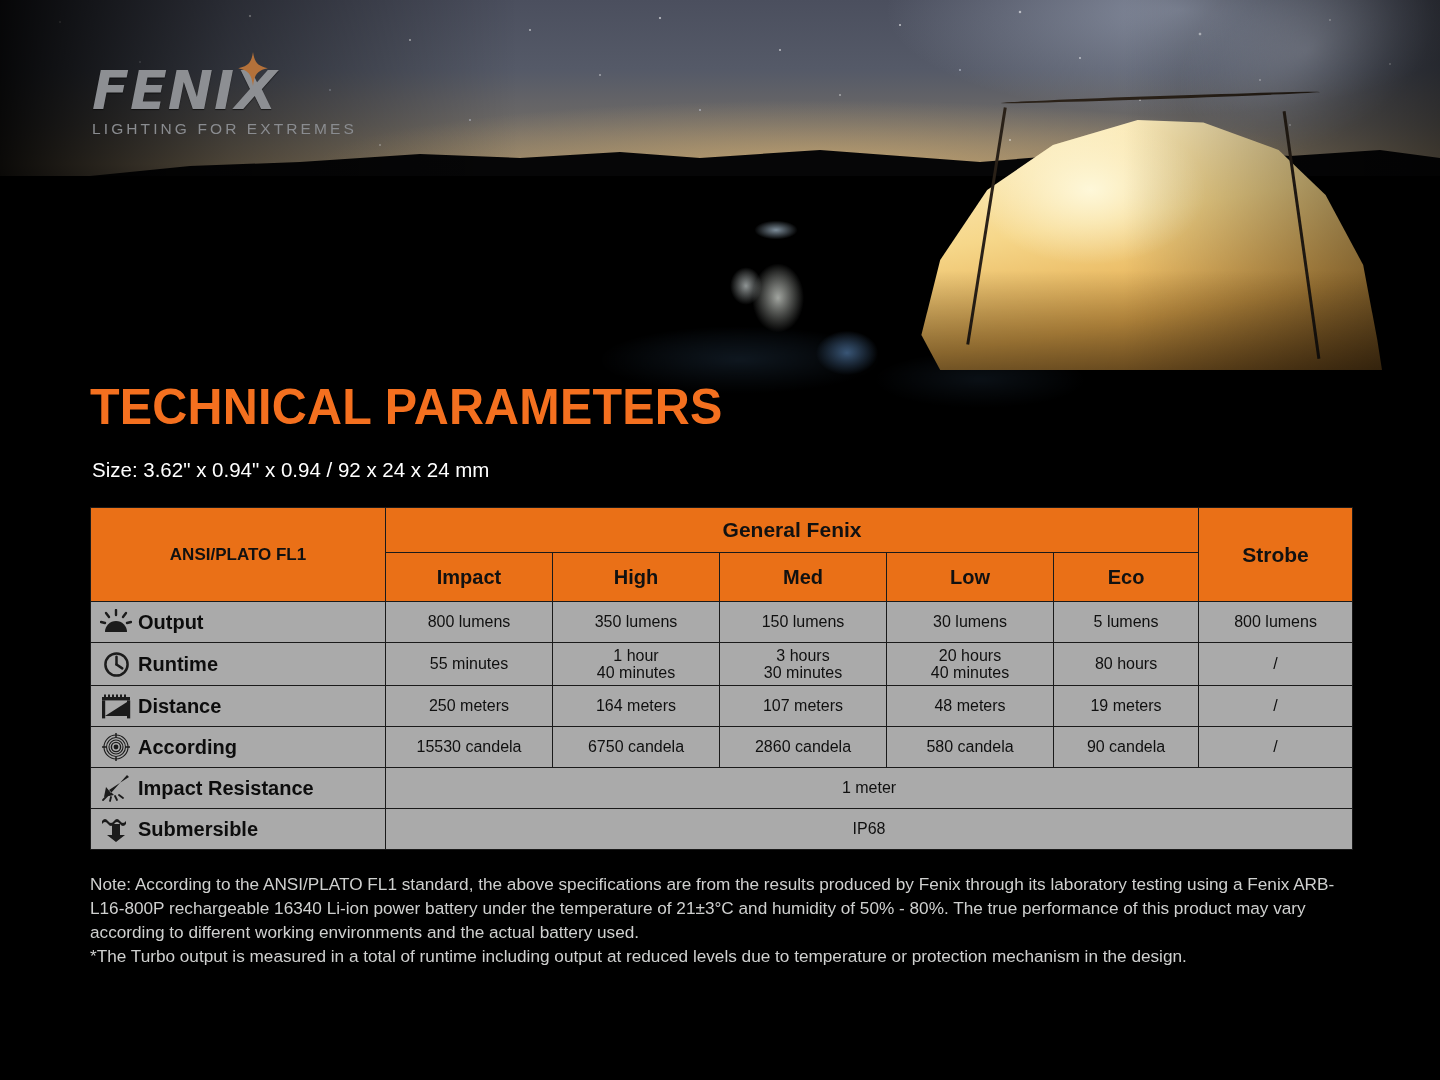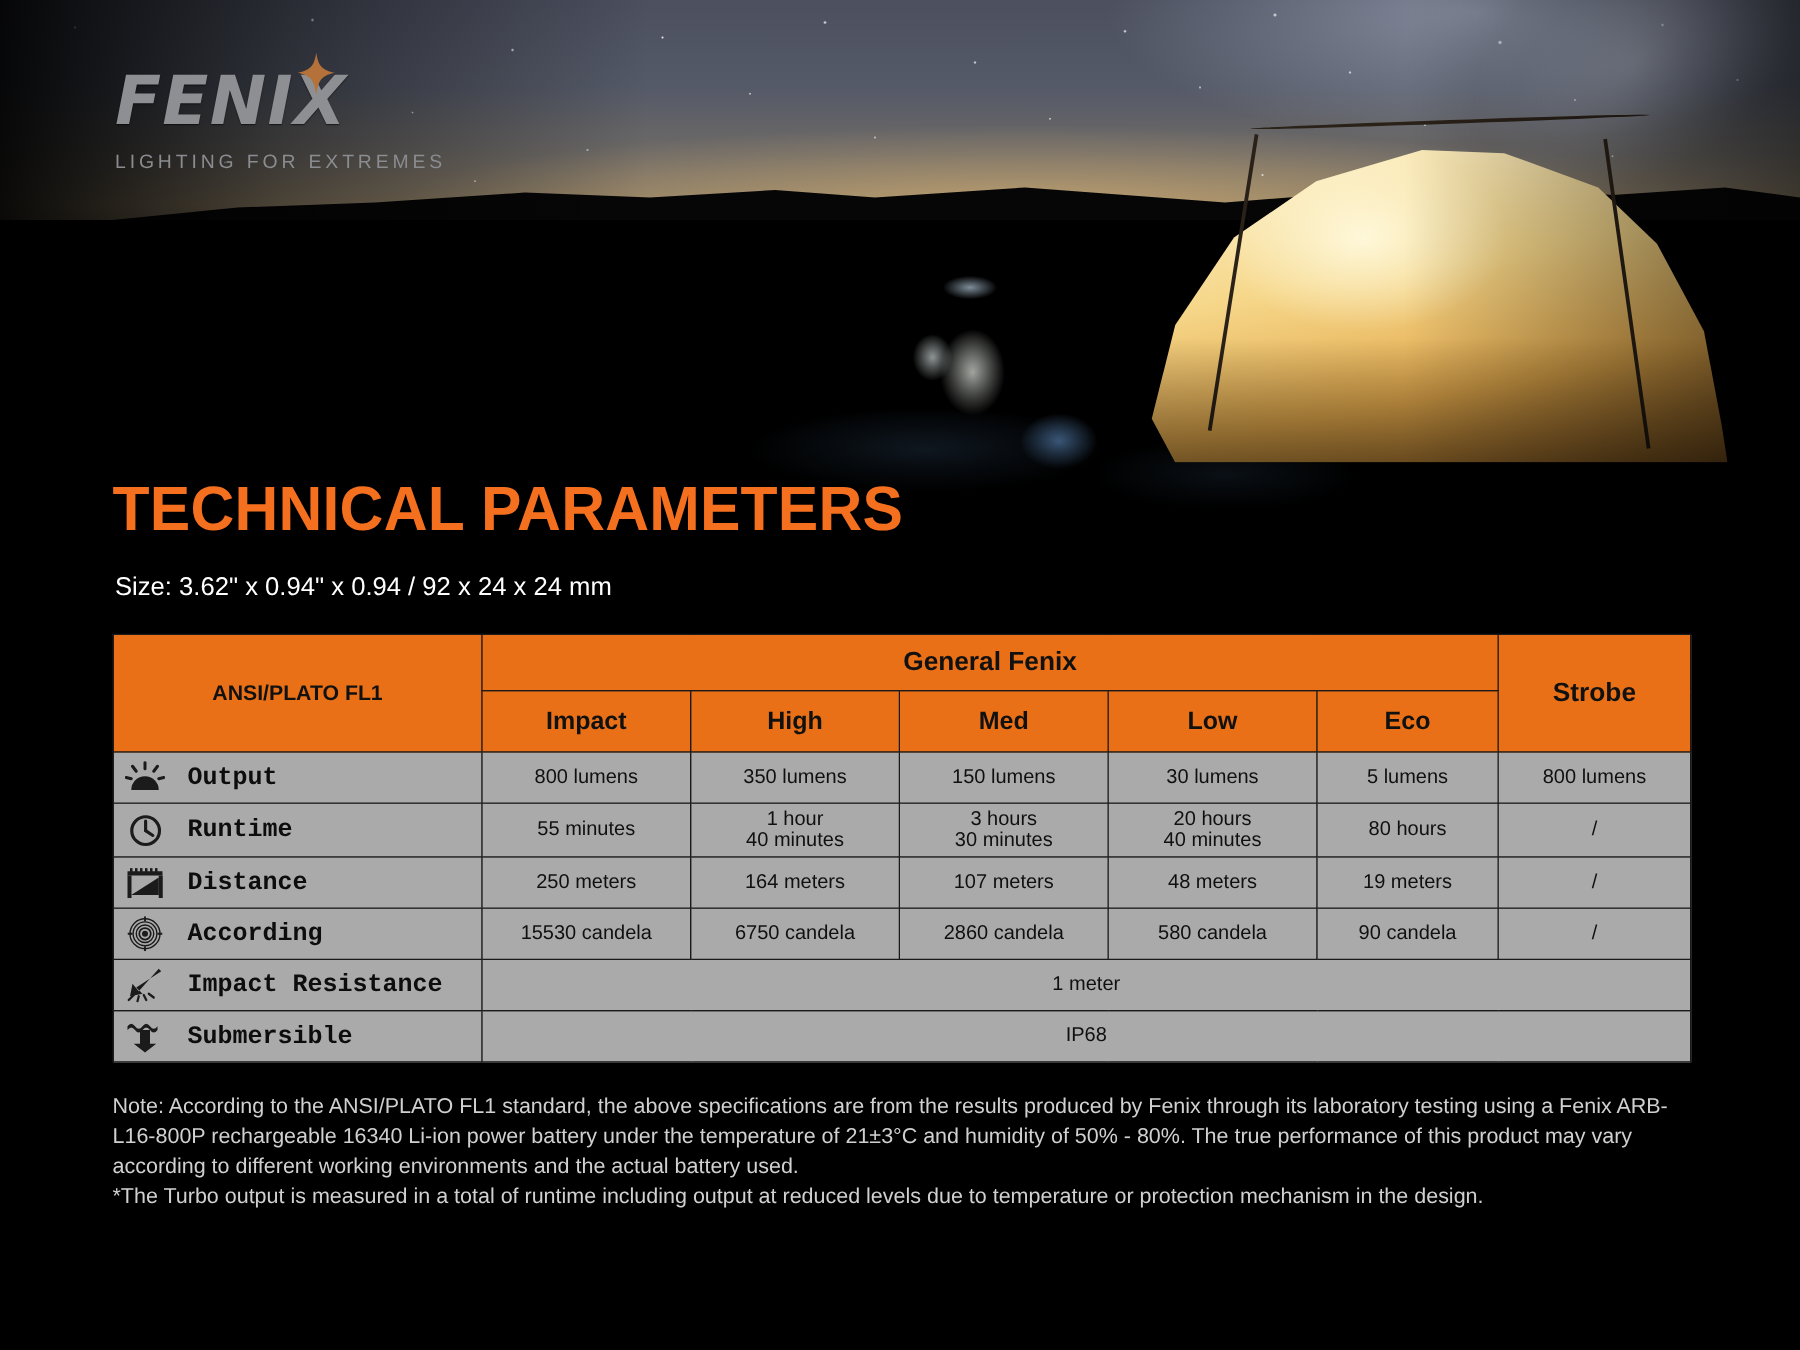--- a/index.html
+++ b/index.html
@@ -76,7 +76,7 @@
       linear-gradient(to left, rgba(0,0,0,.55) 0%, rgba(0,0,0,0) 22%);}
 
   
-  .logo{position:absolute;left:92px;top:54px;width:300px;}
+  .logo{position:absolute;left:92px;top:64px;width:300px;}
   .logo-word{font-size:54px;font-weight:bold;letter-spacing:1px;color:#8d8f93;
     font-family:"DejaVu Sans",sans-serif;font-style:italic;line-height:1;
     text-shadow:0 1px 1px rgba(0,0,0,.6);}

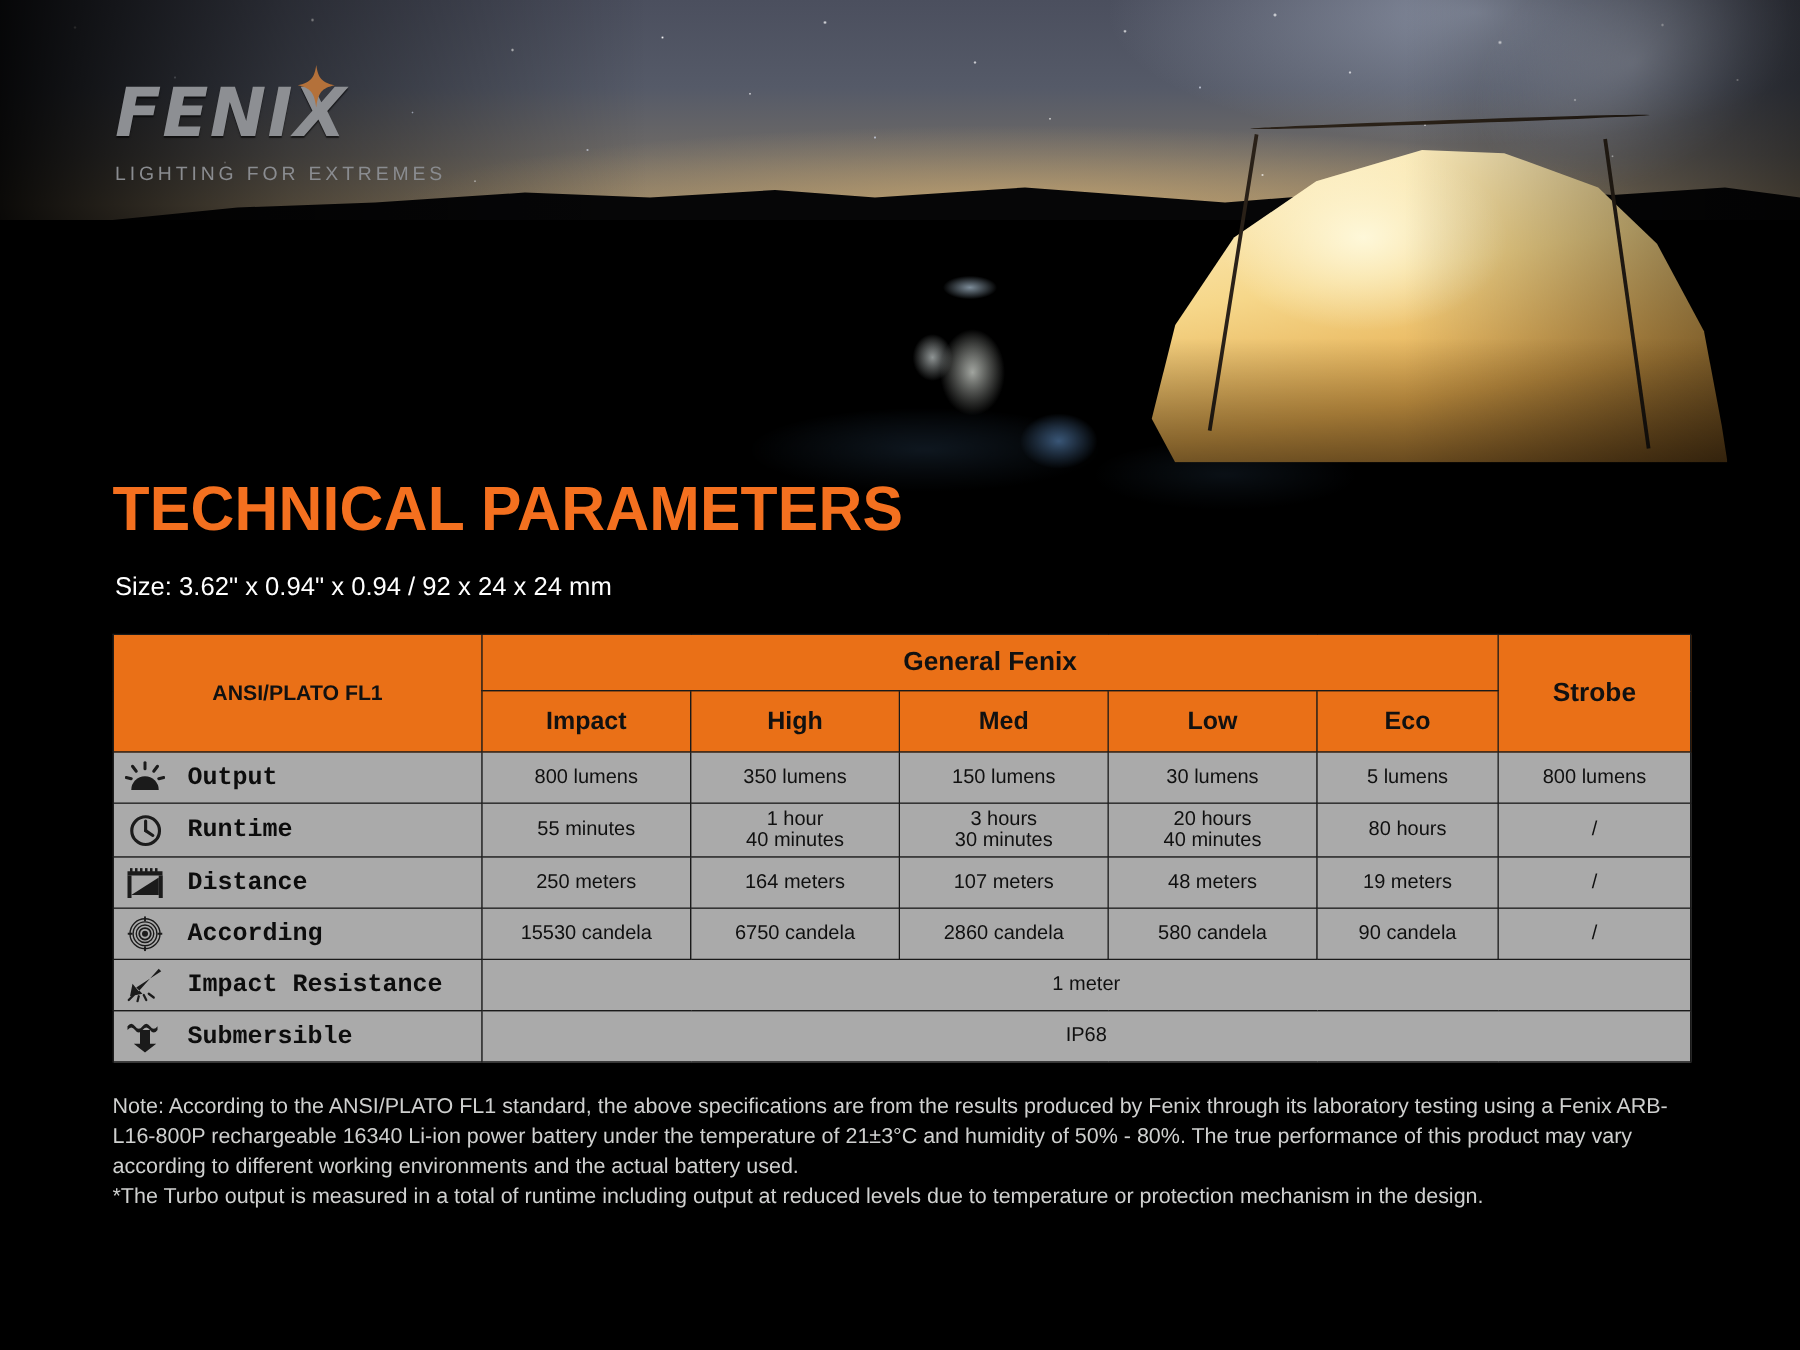--- a/index.html
+++ b/index.html
@@ -80,7 +80,7 @@
   .logo-word{font-size:54px;font-weight:bold;letter-spacing:1px;color:#8d8f93;
     font-family:"DejaVu Sans",sans-serif;font-style:italic;line-height:1;
     text-shadow:0 1px 1px rgba(0,0,0,.6);}
-  .logo-tag{margin-top:13px;font-size:15.5px;letter-spacing:3.1px;color:#8a8c90;
+  .logo-tag{margin-top:2px;font-size:15.5px;letter-spacing:3.1px;color:#8a8c90;
     font-family:"Liberation Sans",sans-serif;}
   .logo-star{position:absolute;left:146px;top:-12px;width:30px;height:34px;color:#b4713a;}
 

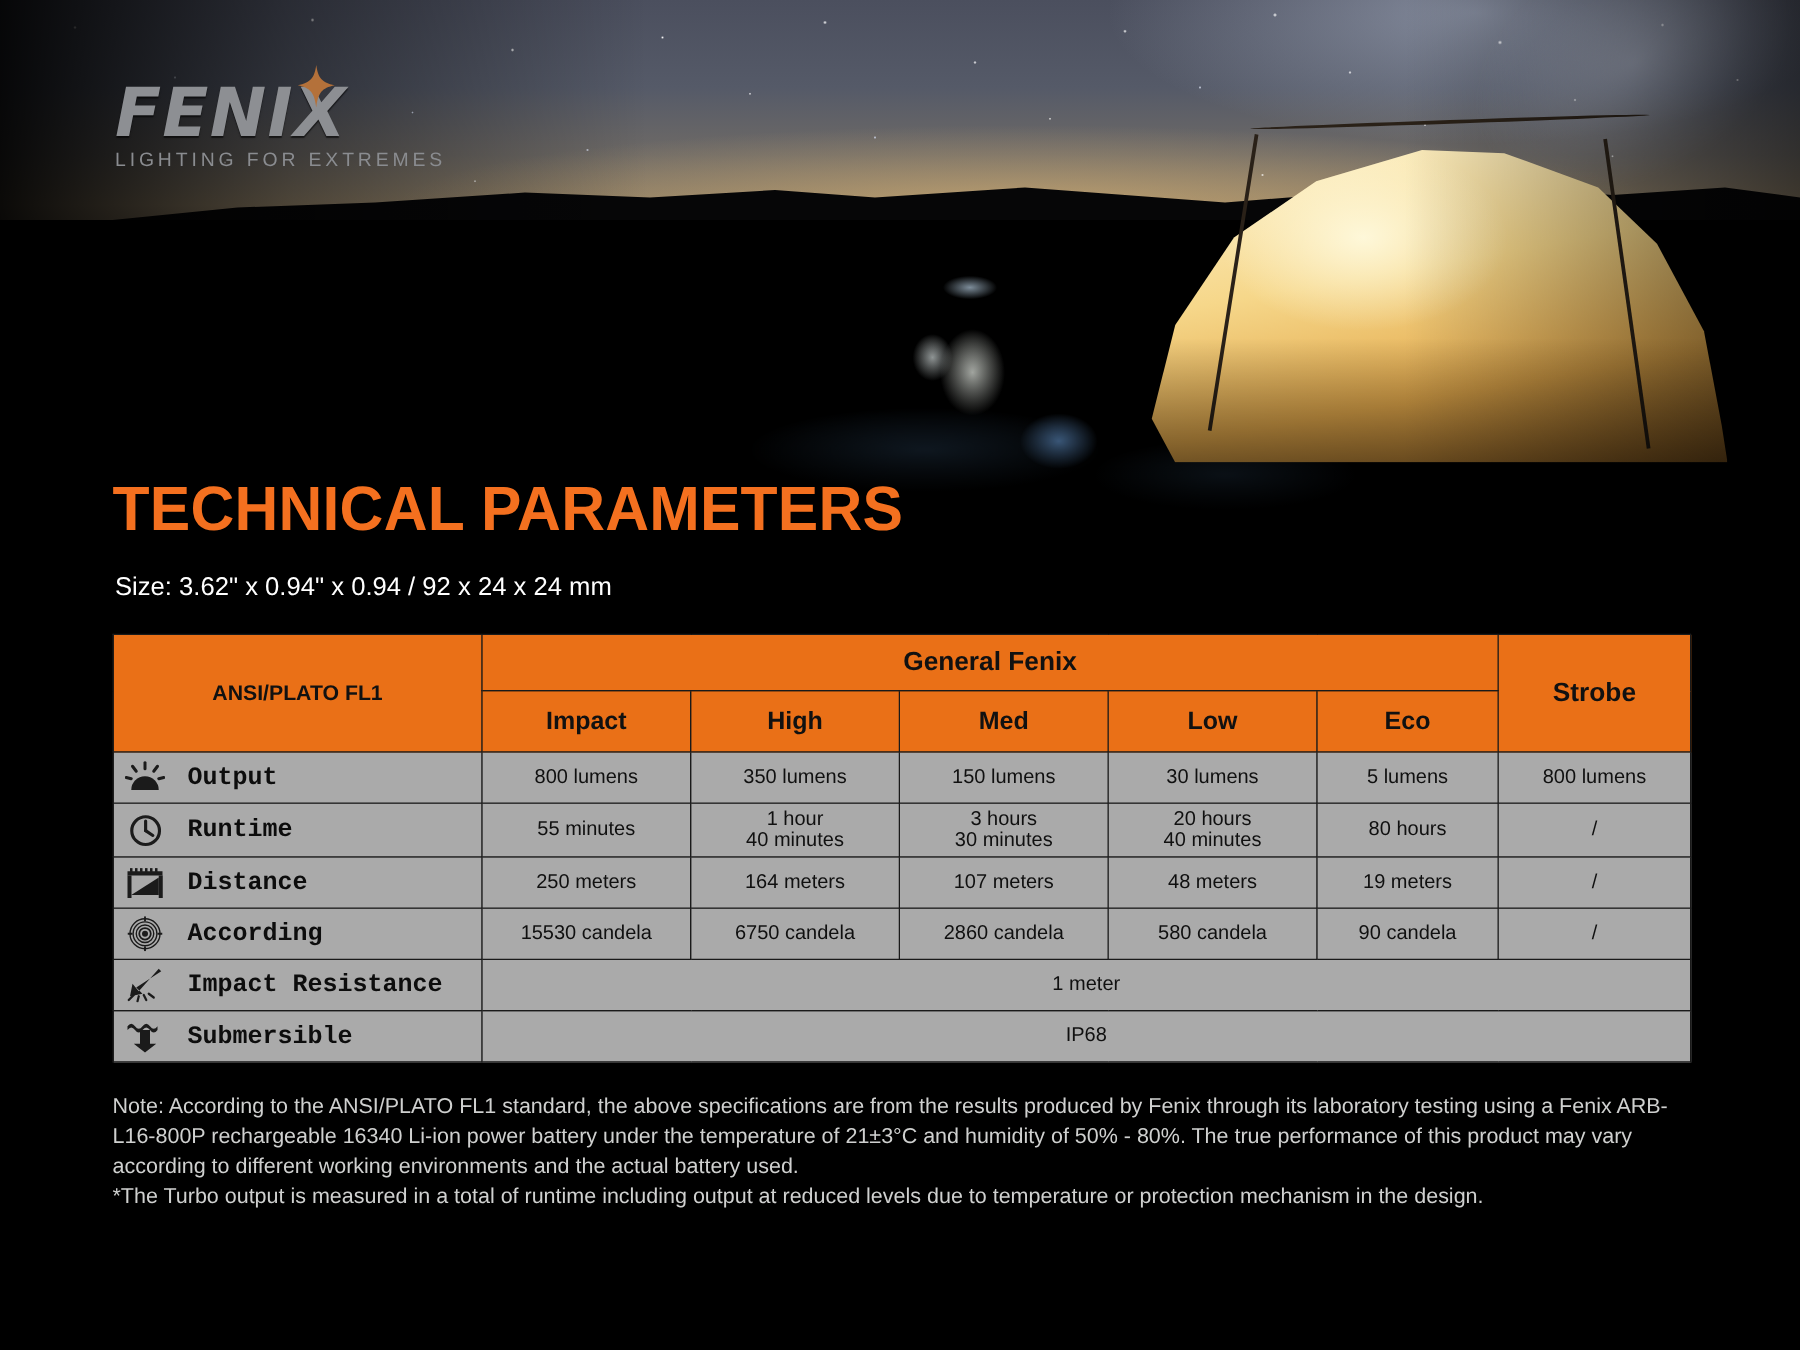--- a/index.html
+++ b/index.html
@@ -106,7 +106,7 @@
   .cell.tall{height:42px;}
   .rowlabel{background:#aaaaaa;color:#0d0d0d;font-weight:bold;font-size:20px;height:40px;
     padding-left:8px;}
-  .rl-inner{display:flex;align-items:center;gap:17px;font-family:Liberation Mono, monospace;}
+  .rl-inner{display:flex;align-items:center;gap:5px;}
   .ico{width:34px;height:28px;flex:0 0 34px;display:flex;align-items:center;justify-content:center;}
   .ico svg{display:block;}
 

